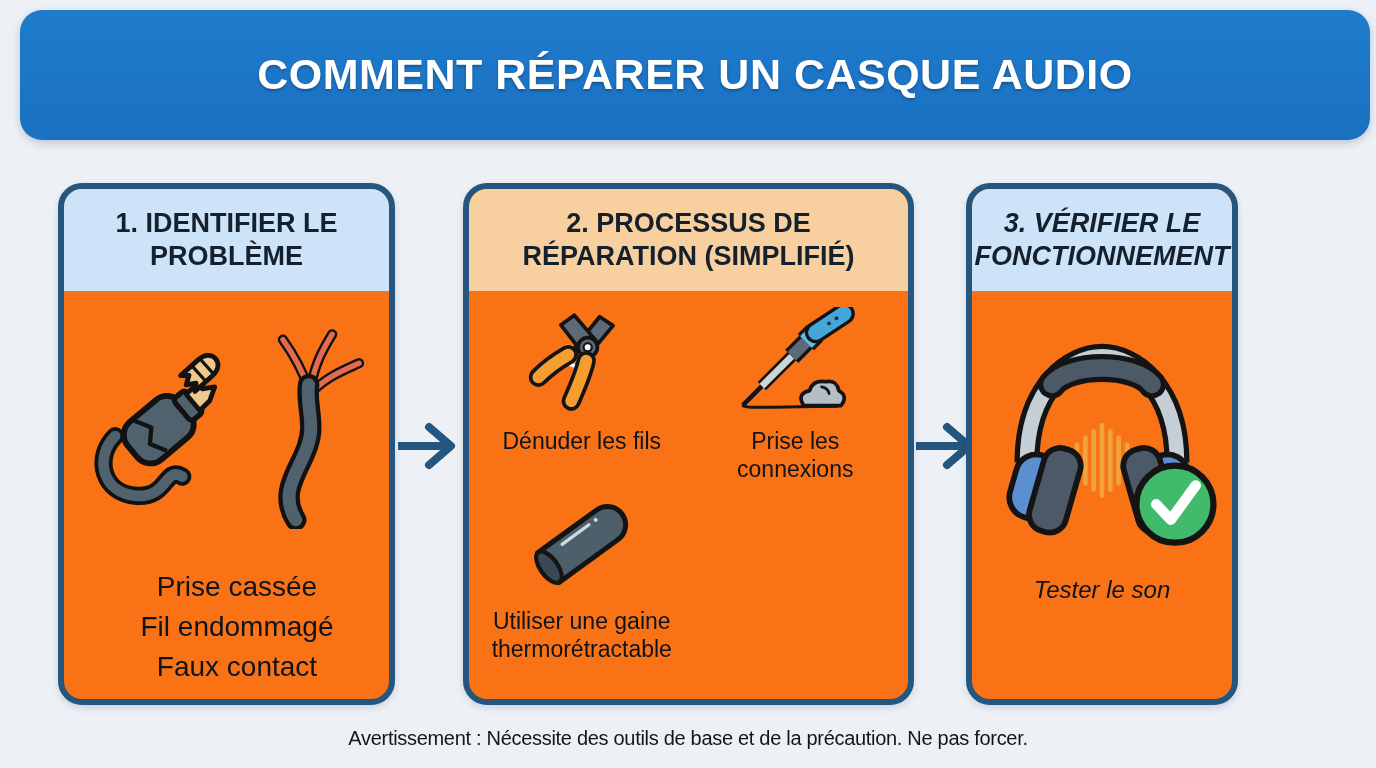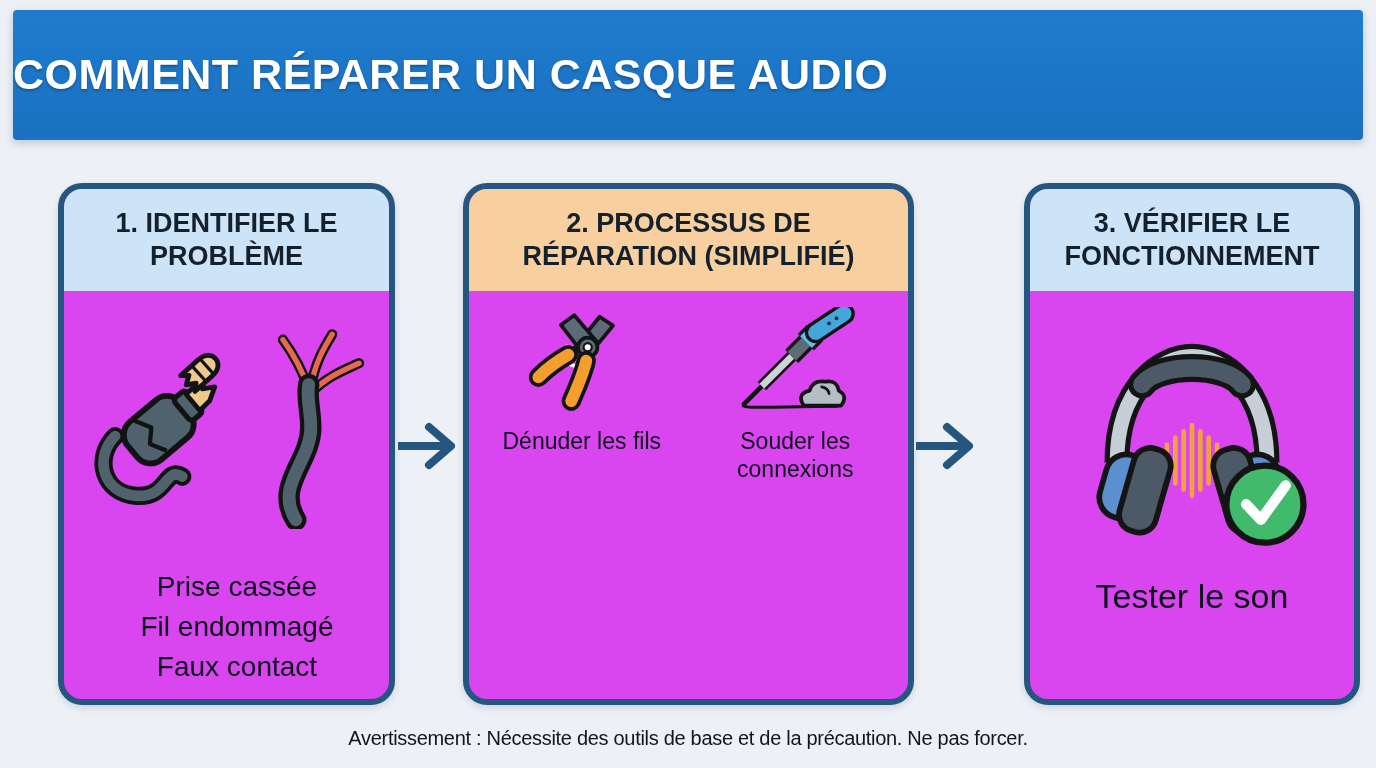--- a/index.html
+++ b/index.html
@@ -10,10 +10,10 @@
   }
   
   .banner{
-    position:absolute;left:13px;top:10px;width:1350px;height:130px;
+    position:absolute;left:20px;top:10px;width:1350px;height:130px;
     background:linear-gradient(180deg,#1f7ccd 0%,#1a70c1 100%);
-    border-radius:4px;
-    display:flex;align-items:center;justify-content:flex-start;text-align:center;
+    border-radius:22px;
+    display:flex;align-items:center;justify-content:center;text-align:center;
     box-shadow:0 3px 8px rgba(15,40,80,.22);
   }
   .banner-title{

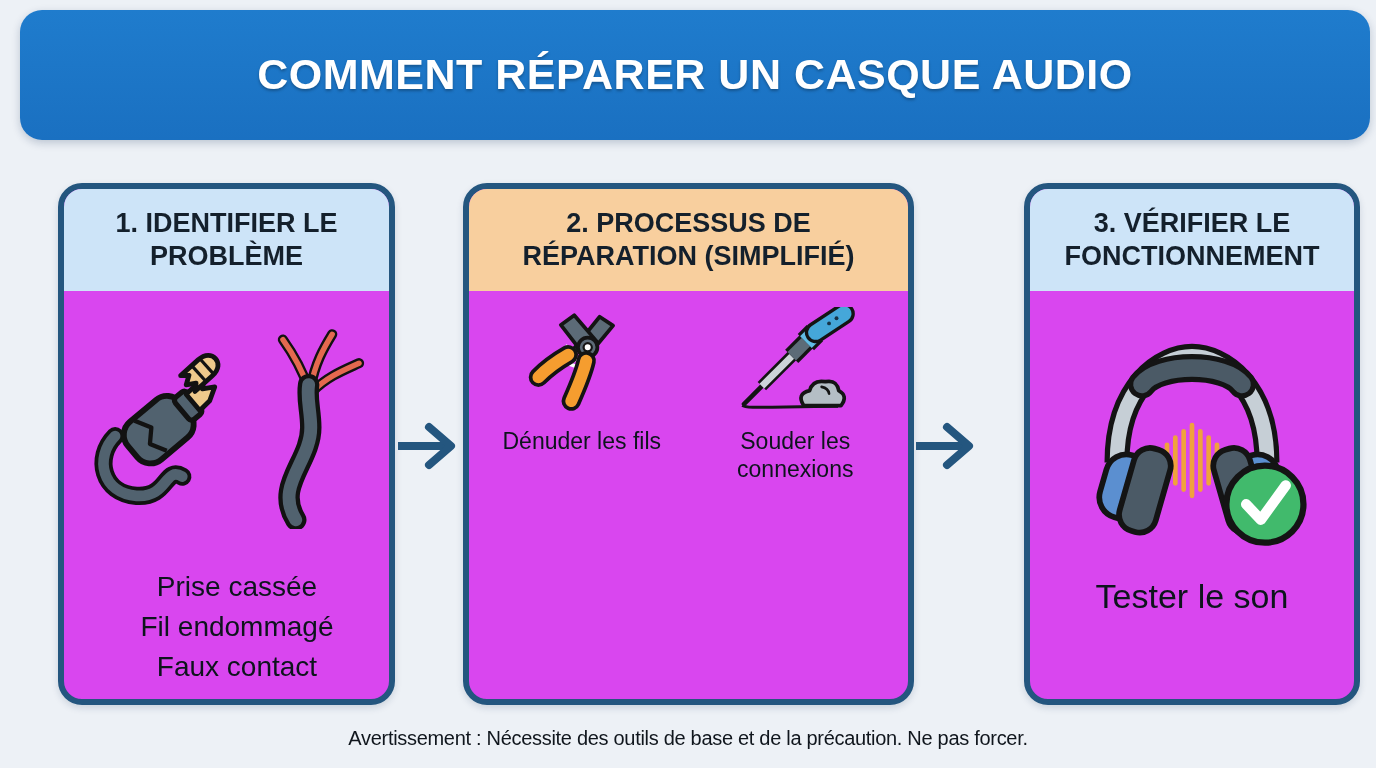--- a/index.html
+++ b/index.html
@@ -23,7 +23,7 @@
   .banner-title span{display:block;}
   
   .panel{
-    position:absolute;top:183px;height:522px;background:#d946ef;
+    position:absolute;top:183px;height:522px;background:#f97316;
     border:6px solid #24567f;border-radius:24px;box-sizing:border-box;
     overflow:hidden;box-shadow:0 3px 7px rgba(20,50,90,.15);
   }

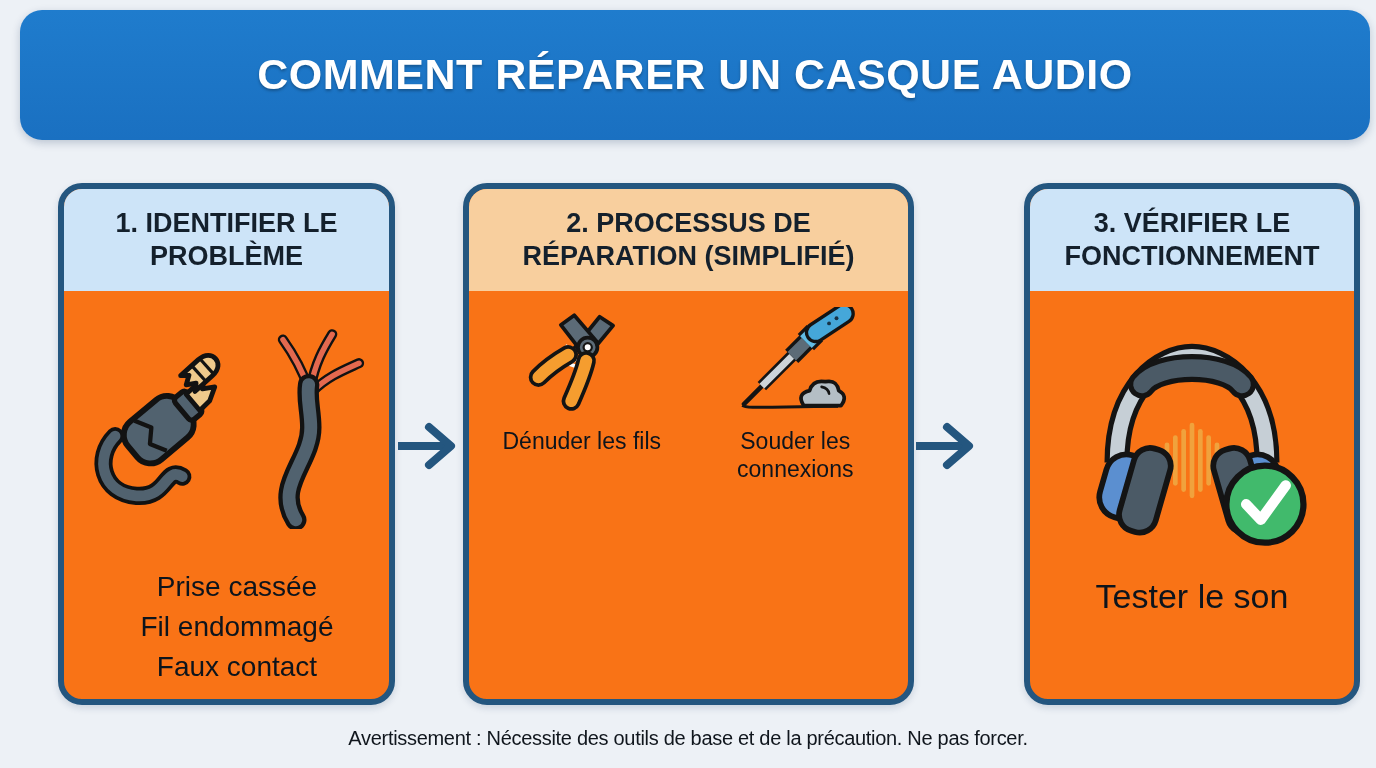--- a/index.html
+++ b/index.html
@@ -29,7 +29,7 @@
   }
   #panel1{left:58px;width:337px;}
   #panel2{left:463px;width:451px;}
-  #panel3{left:1024px;width:336px;}
+  #panel3{left:966px;width:272px;font-style:italic;}
   .panel-header{
     display:flex;align-items:center;justify-content:center;text-align:center;
     font-weight:800;font-size:27px;line-height:1.22;color:#14202c;

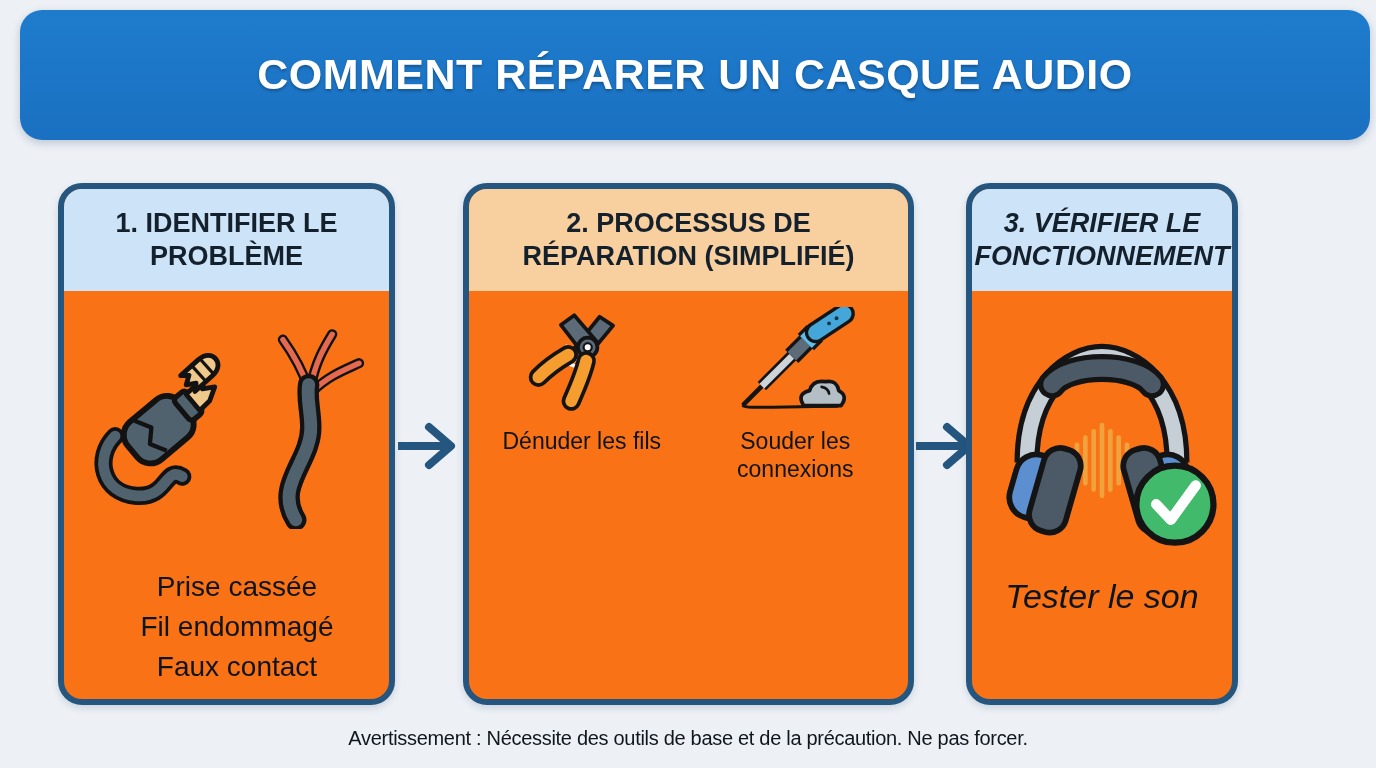--- a/index.html
+++ b/index.html
@@ -153,7 +153,7 @@
         <path d="M96 132 q-10 -16 8 -20 q4 -15 21 -12 q15 -3 18 12 q13 7 3 20 z" fill="#b4bec5" stroke="#141414" stroke-width="5" stroke-linejoin="round"></path>
         <path d="M120 107 q9 2 10 9" fill="none" stroke="#141414" stroke-width="3.5" stroke-linecap="round"></path>
       </svg>
-      <div class="step-label w-mid">Souder les connexions</div>
+      <div class="step-label w-mid">Prise les connexions</div>
     </div>
 
 

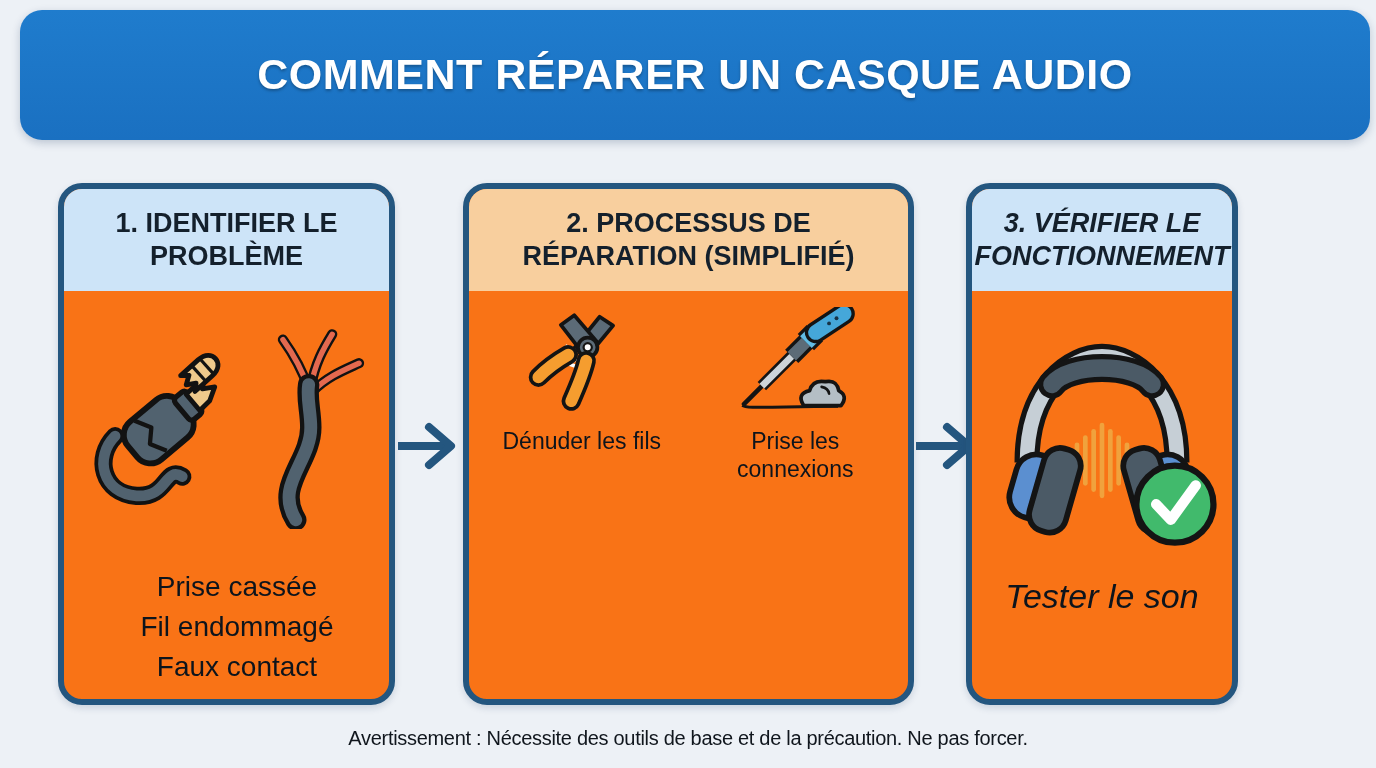--- a/index.html
+++ b/index.html
@@ -50,7 +50,7 @@
   .w-wide{max-width:215px;}
   
   .p3-icon{display:flex;justify-content:center;margin-top:32px;height:228px;}
-  .p3-text{margin-top:22px;text-align:center;font-size:34px;line-height:1.4;color:#0d141c;}
+  .p3-text{margin-top:22px;text-align:center;font-size:24px;line-height:1.4;color:#0d141c;}
   
   .flow-arrow{position:absolute;top:414px;width:66px;height:64px;}
   #arrow1{left:396px;}

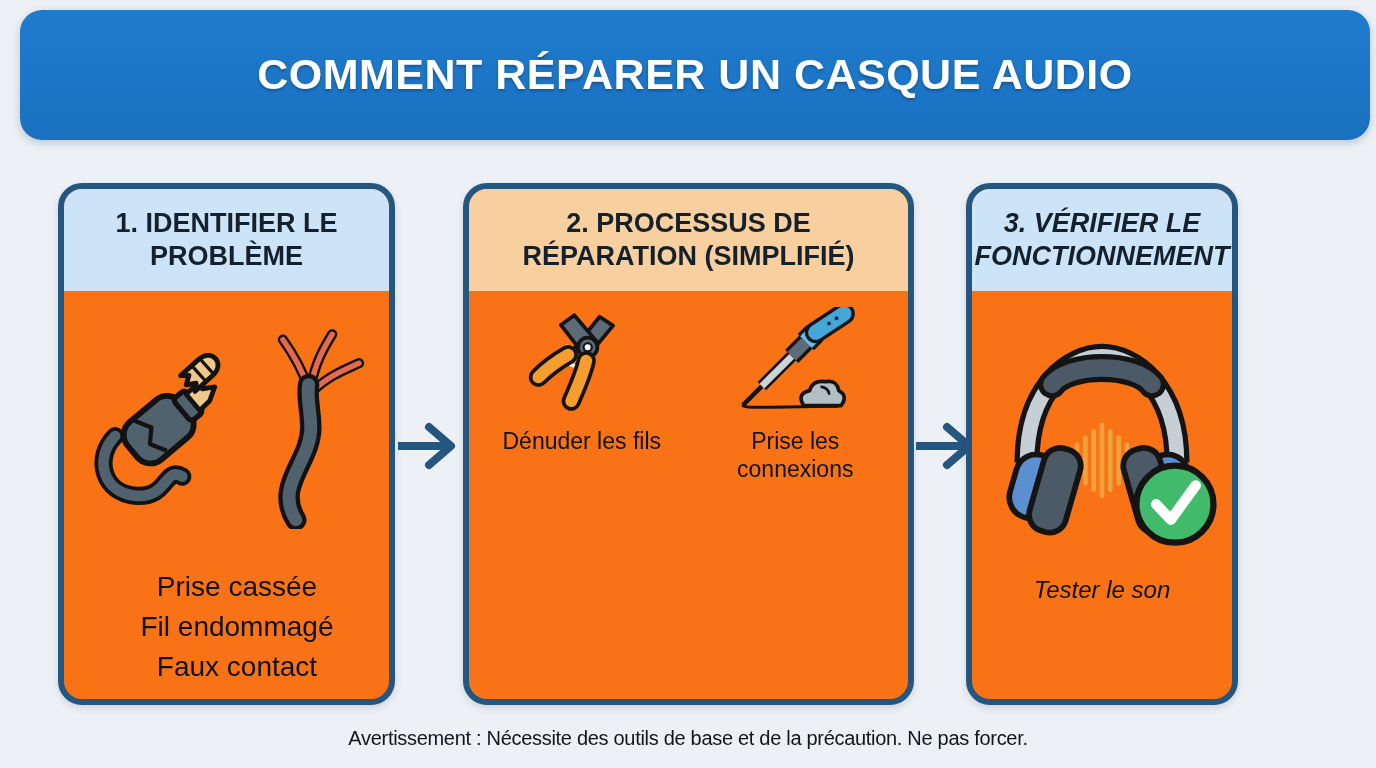--- a/index.html
+++ b/index.html
@@ -157,6 +157,17 @@
     </div>
 
 
+    <div class="step">
+      <svg viewBox="0 0 160 135">
+        <g transform="rotate(-36 80 67)">
+          <path d="M30 46 L118 46 A22 22 0 0 1 118 90 L30 90 Z" fill="#4e5f6c" stroke="#141414" stroke-width="6" stroke-linejoin="round"></path>
+          <ellipse cx="31" cy="68" rx="10.5" ry="22" fill="#3a4854" stroke="#141414" stroke-width="5"></ellipse>
+          <path d="M60 55 L100 55" fill="none" stroke="#e6edf2" stroke-width="4" stroke-linecap="round" opacity=".85"></path>
+          <circle cx="110" cy="55" r="2.4" fill="#e6edf2" opacity=".85"></circle>
+        </g>
+      </svg>
+      <div class="step-label w-wide">Utiliser une gaine thermorétractable</div>
+    </div>
   </div>
 </div>
 

